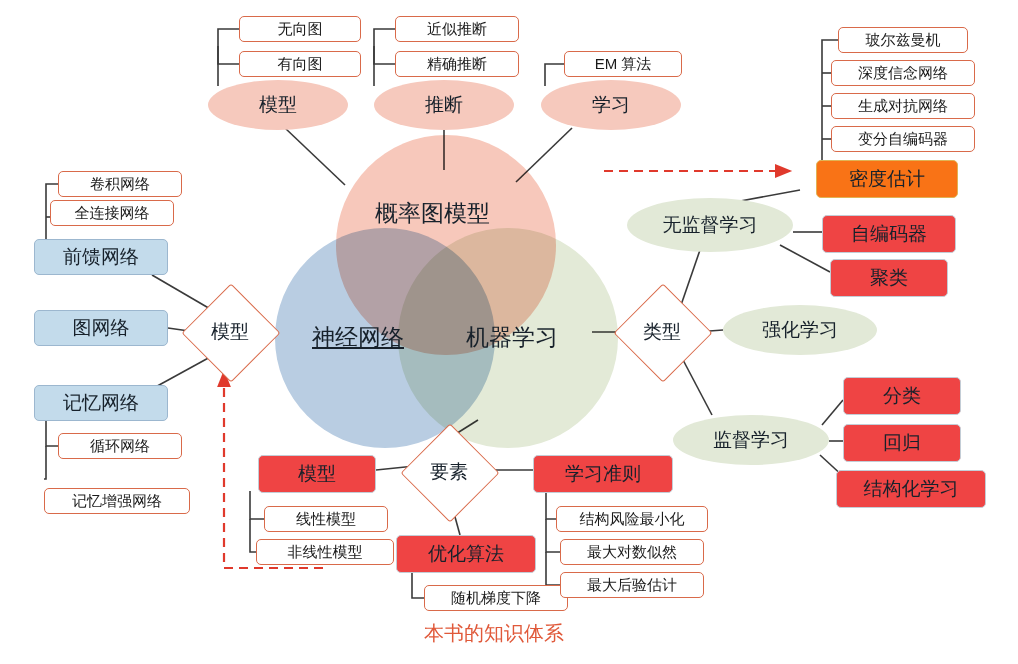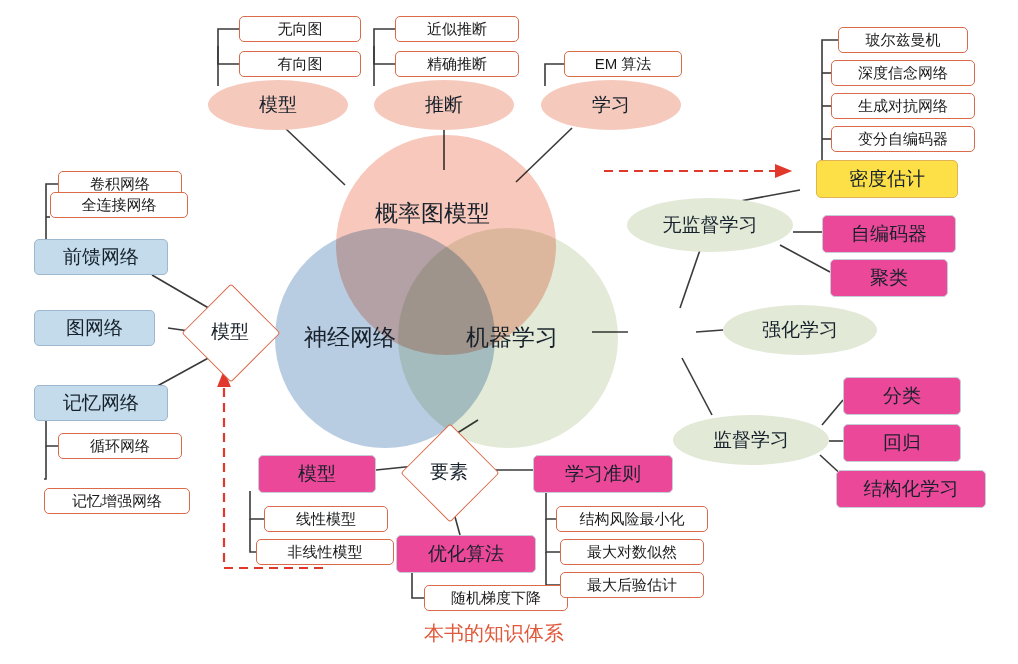--- a/index.html
+++ b/index.html
@@ -32,7 +32,7 @@
   }
   
   .box-yellow{
-    border:1px solid #e0b355;border-radius:5px;background:#fde047;
+    border:1px solid #e0b355;border-radius:5px;background:#f97316;
     color:#17212b;font-size:19px;padding:3px 10px;
   }
   

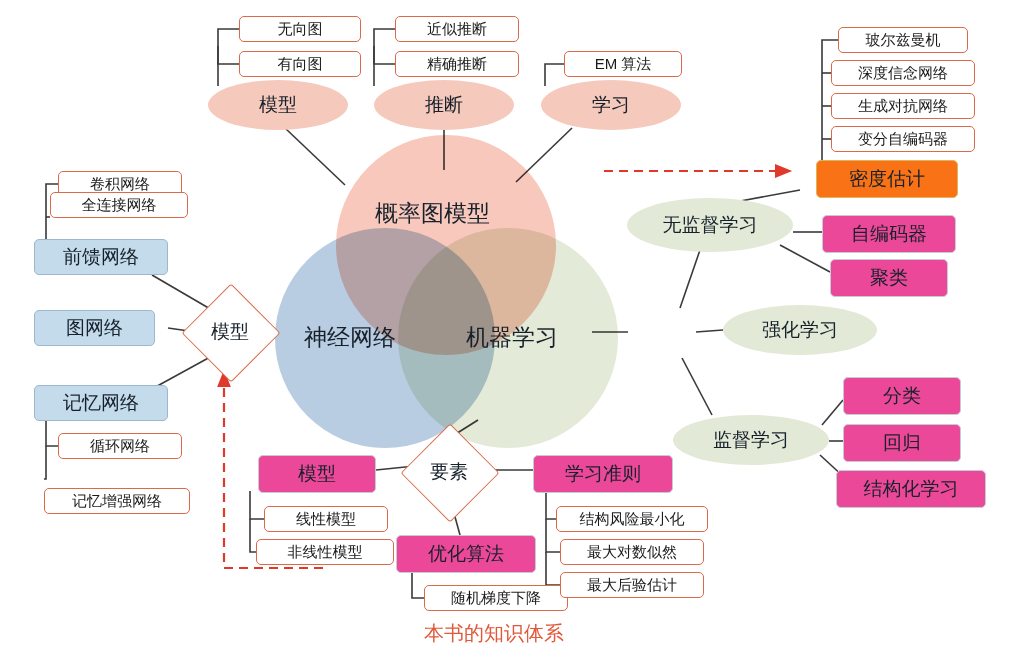--- a/index.html
+++ b/index.html
@@ -210,7 +210,7 @@
   <div class="node box-orange" style="left:58px;top:171px;width:124px;height:26px;">
       <span>卷积网络</span>
     </div>
-  <div class="node box-orange" style="left:50px;top:192px;width:138px;height:26px;">
+  <div class="node box-orange" style="left:50px;top:200px;width:124px;height:26px;">
       <span>全连接网络</span>
     </div>
   <div class="node box-orange" style="left:58px;top:433px;width:124px;height:26px;">

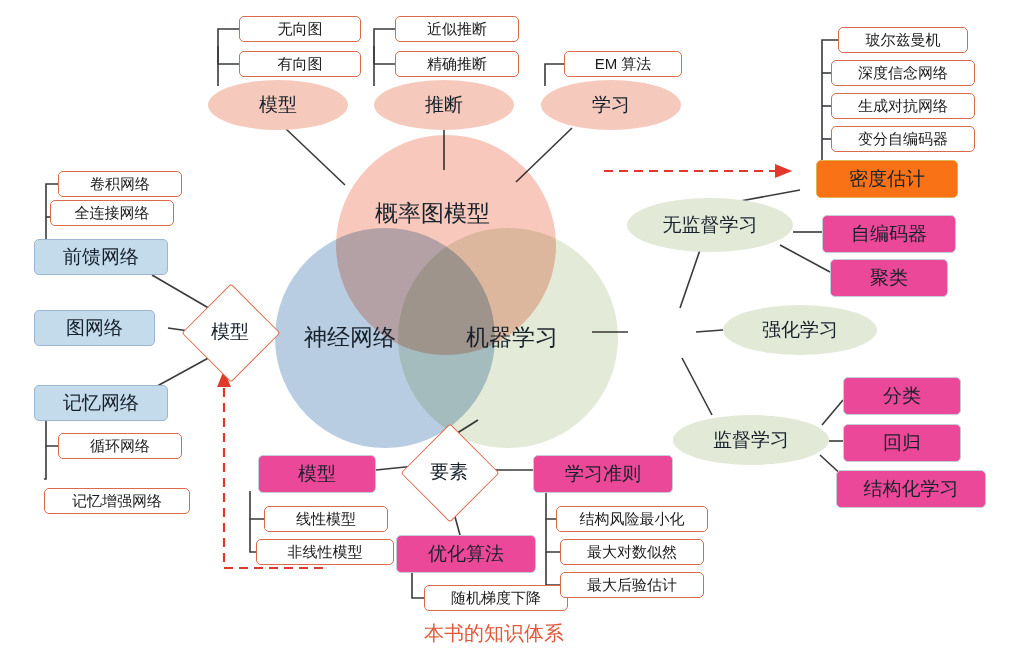--- a/index.html
+++ b/index.html
@@ -27,7 +27,7 @@
   }
   
   .box-grey{
-    border:1px solid #c3cdd6;border-radius:5px;background:#ec4899;
+    border:1px solid #c3cdd6;border-radius:5px;background:#ef4444;
     color:#17212b;font-size:19px;padding:18px 10px;
   }
   

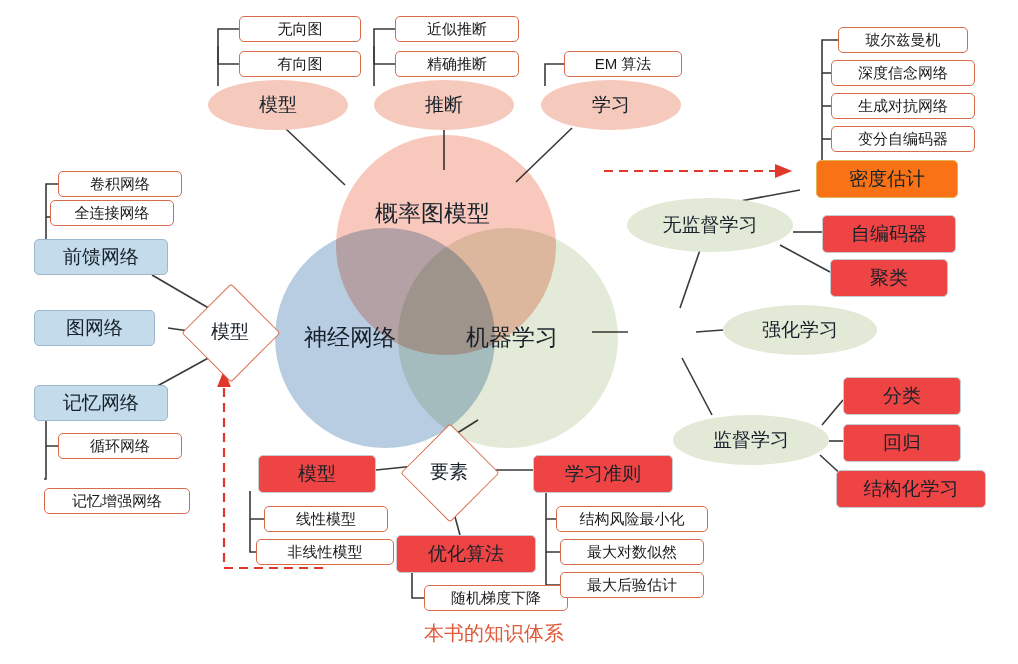--- a/index.html
+++ b/index.html
@@ -242,7 +242,7 @@
   <div class="node box-blue" style="left:34px;top:239px;width:134px;height:36px;">
       <span>前馈网络</span>
     </div>
-  <div class="node box-blue" style="left:34px;top:310px;width:121px;height:36px;">
+  <div class="node box-blue" style="left:34px;top:310px;width:134px;height:36px;">
       <span>图网络</span>
     </div>
   <div class="node box-blue" style="left:34px;top:385px;width:134px;height:36px;">

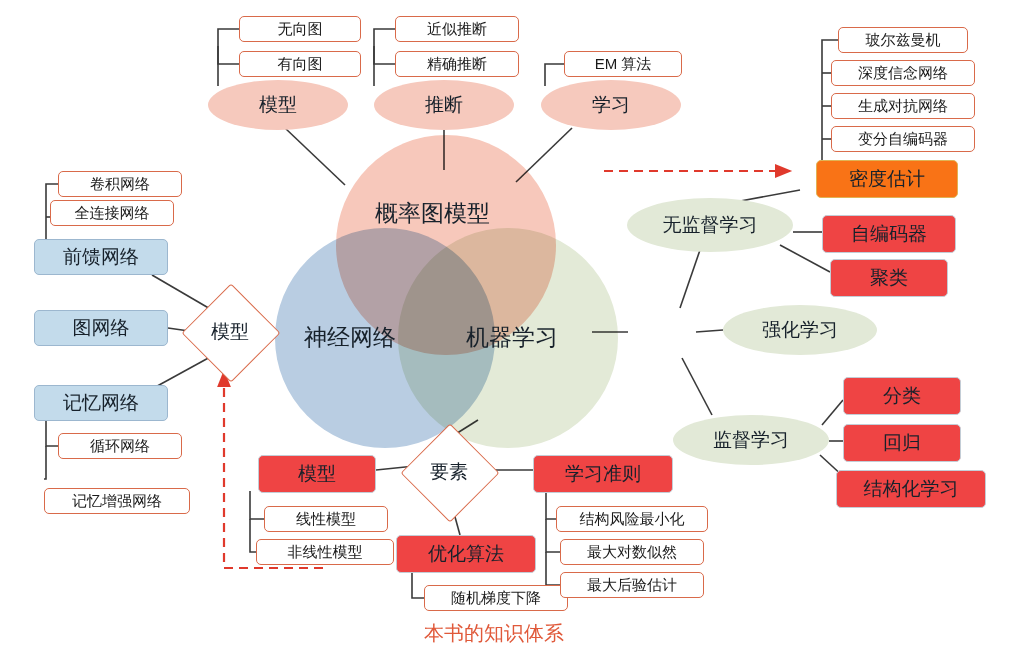--- a/index.html
+++ b/index.html
@@ -147,7 +147,7 @@
   <div class="venn" style="left:398px;top:228px;width:220px;height:220px;background:#e3ead7;mix-blend-mode:multiply;"></div>
 
   <div class="venn-label" style="left:375px;top:198px;">概率图模型</div>
-  <div class="venn-label" style="left:304px;top:322px;">神经网络</div>
+  <div class="venn-label" style="left:312px;top:322px;text-decoration:underline;">神经网络</div>
   <div class="venn-label" style="left:466px;top:322px;">机器学习</div>
 
   <div class="node ellipse ell-pink" style="left:208px;top:80px;width:140px;height:50px;">

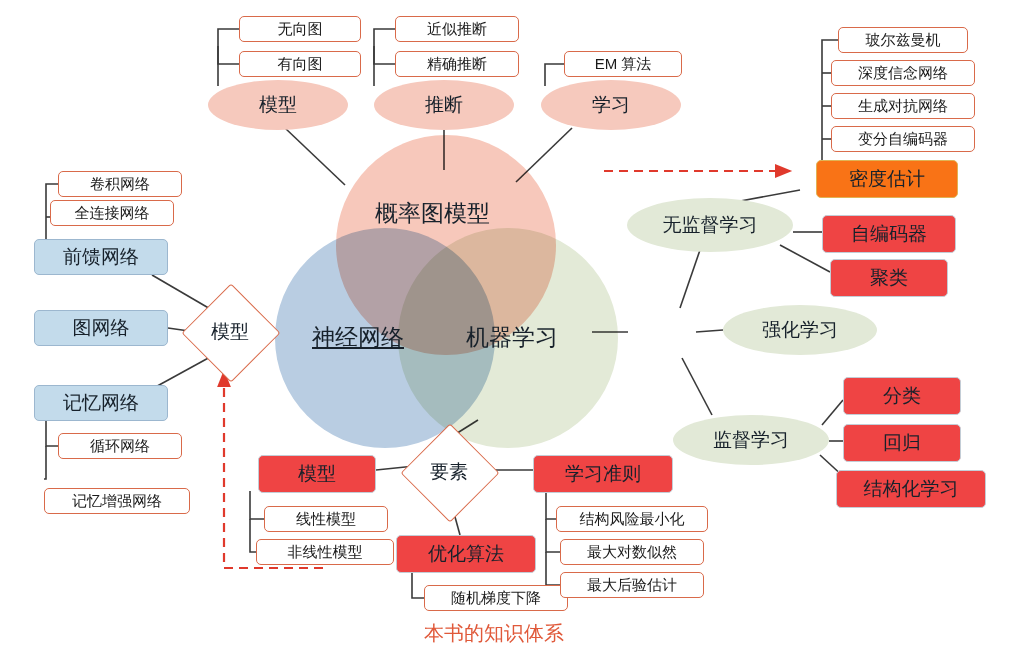--- a/index.html
+++ b/index.html
@@ -173,6 +173,10 @@
     <div class="dm"></div>
     <div class="lbl">模型</div>
   </div>
+  <div class="diamond" style="left:628px;top:298px;width:68px;height:68px;">
+    <div class="dm"></div>
+    <div class="lbl">类型</div>
+  </div>
   <div class="diamond" style="left:415px;top:438px;width:68px;height:68px;">
     <div class="dm"></div>
     <div class="lbl">要素</div>

